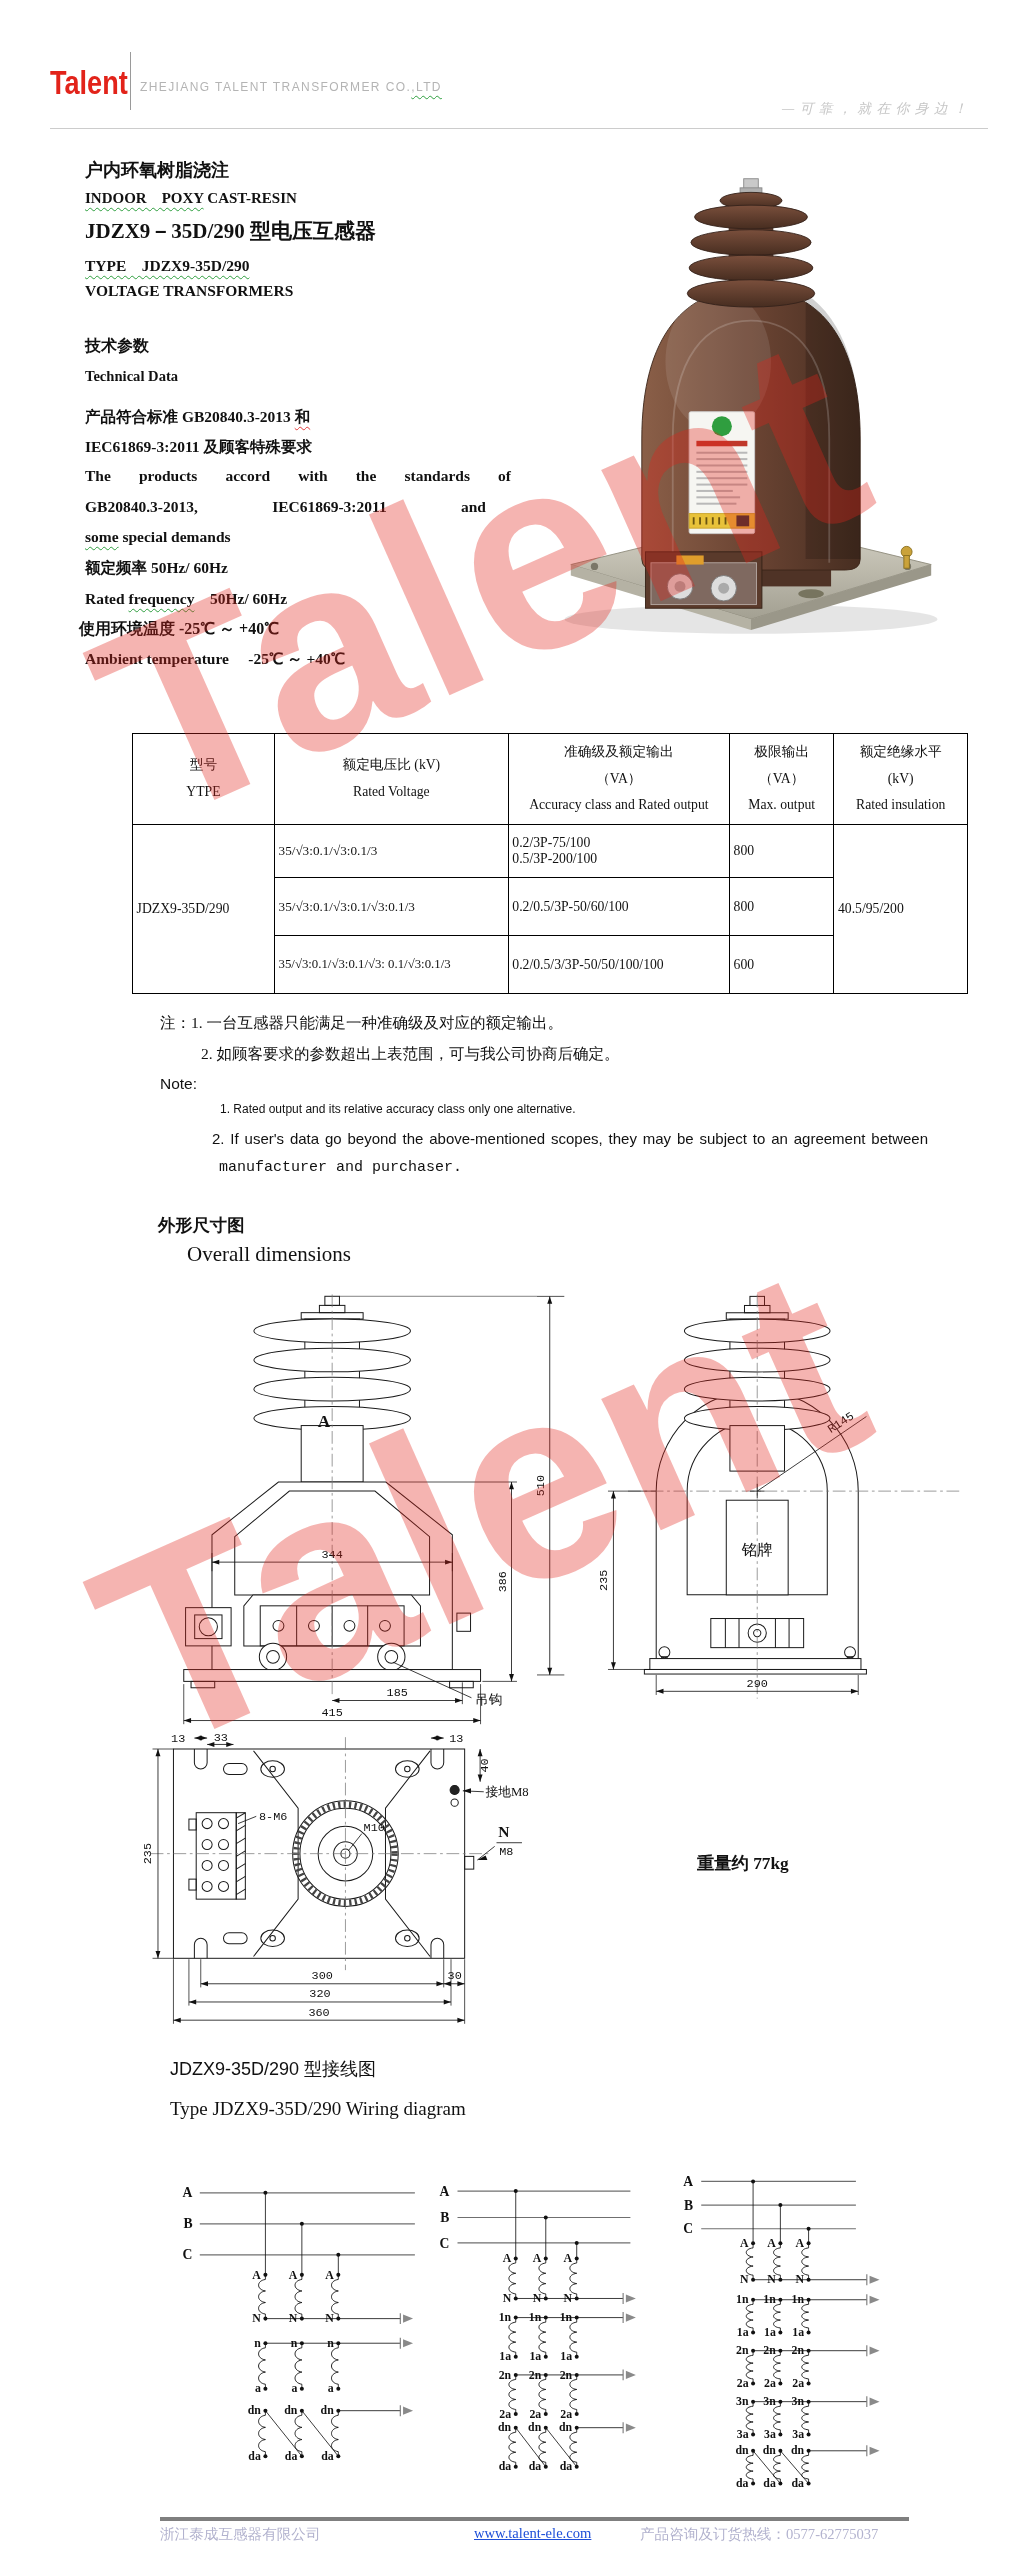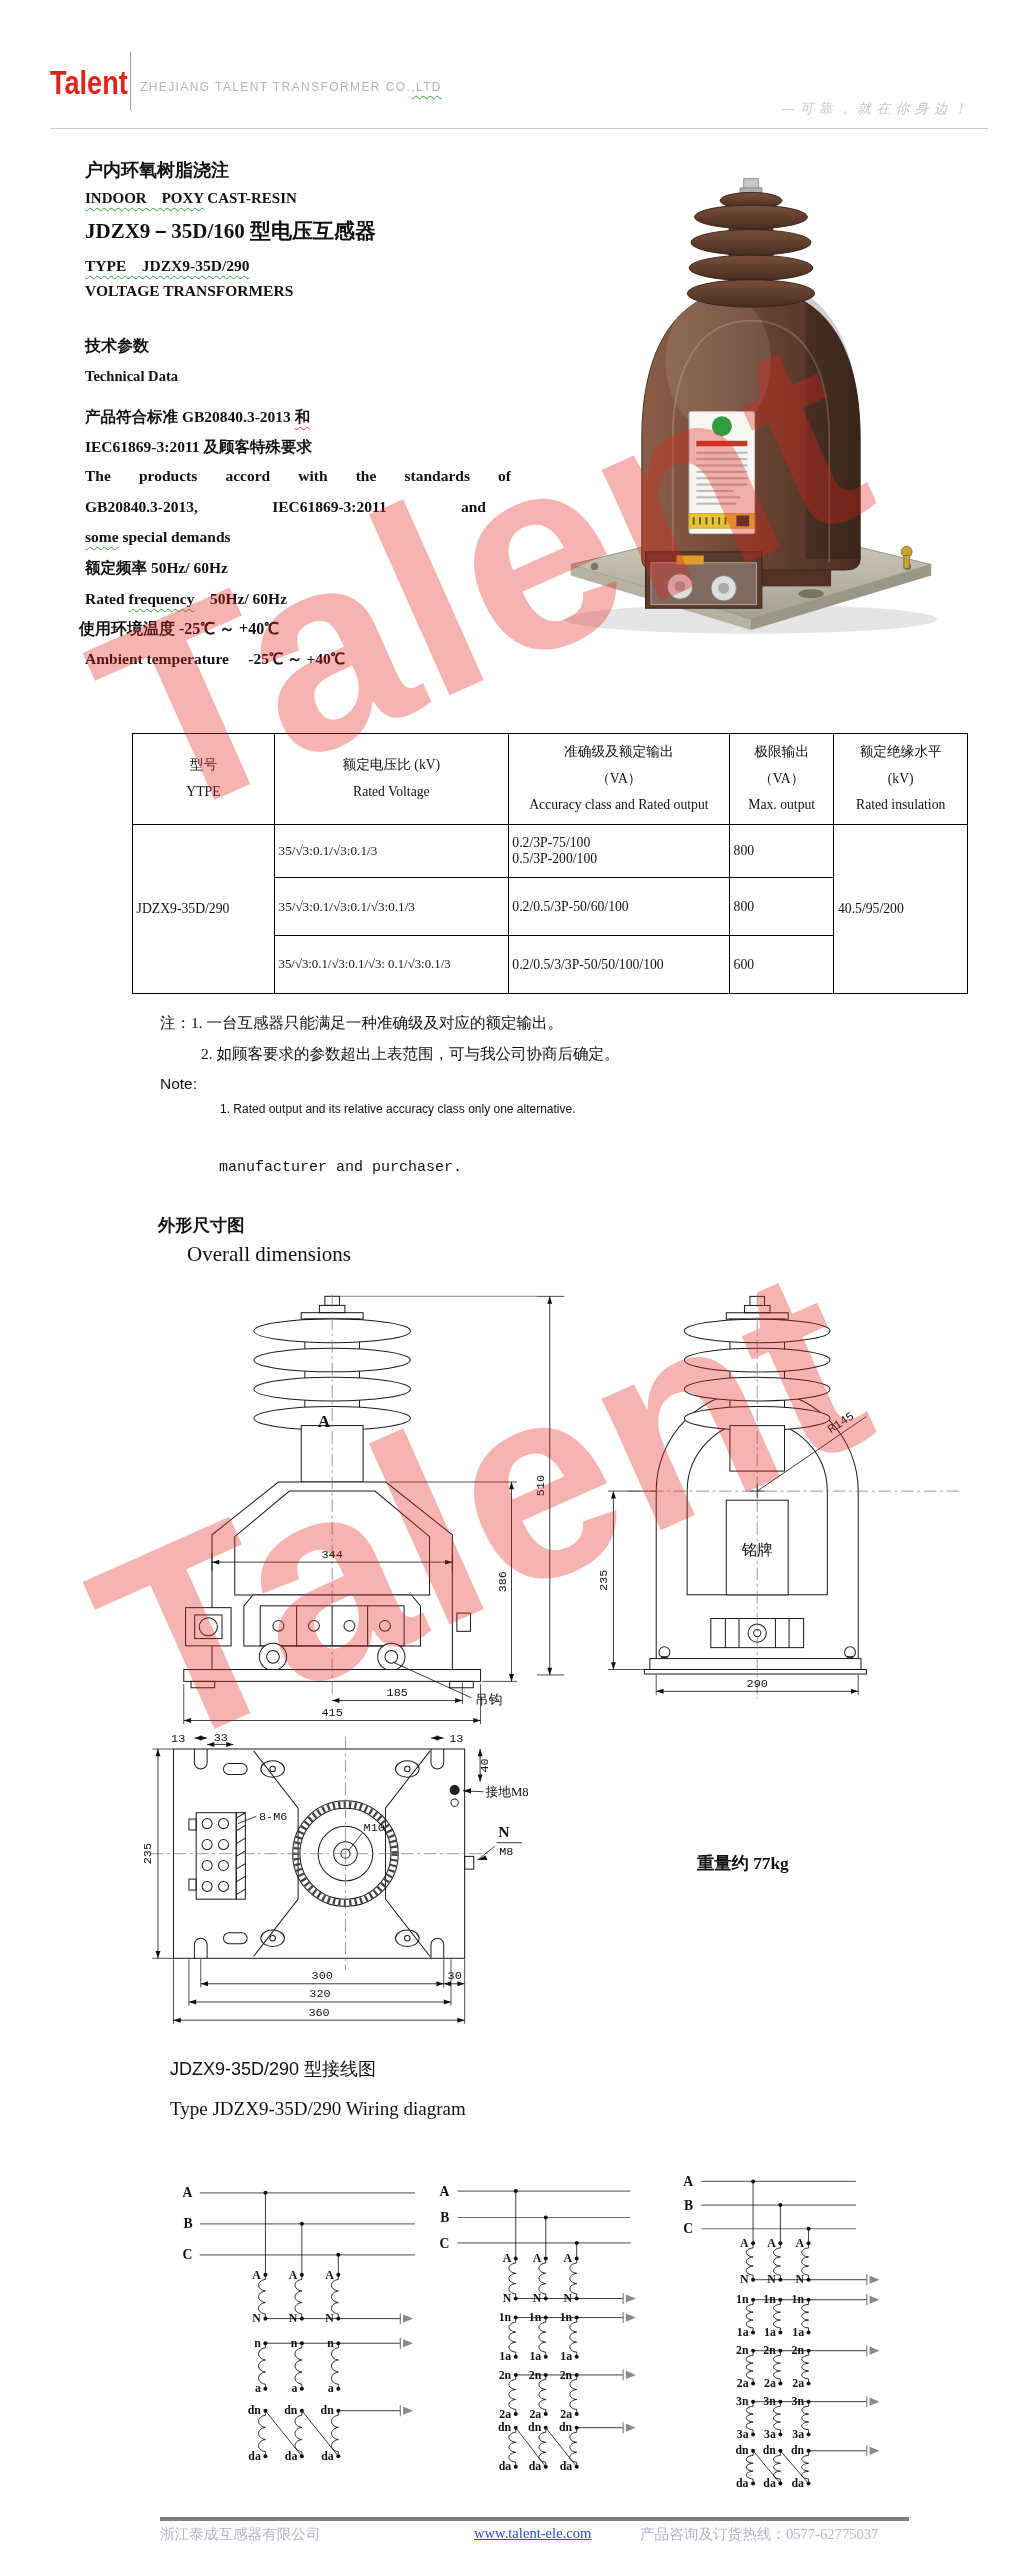--- a/index.html
+++ b/index.html
@@ -44,7 +44,7 @@
 
   <div class="tl b" style="left:85px;top:158px;font-size:18px;">户内环氧树脂浇注</div>
   <div class="tl b" style="left:85px;top:189px;font-size:15px;"><span class="sqg">INDOOR　POXY</span><span> CAST-RESIN</span></div>
-  <div class="tl b" style="left:85px;top:217px;font-size:21px;">JDZX9－35D/160 型电压互感器</div>
+  <div class="tl b" style="left:85px;top:217px;font-size:21px;">JDZX9－35D/290 型电压互感器</div>
   <div class="tl b sqg" style="left:85px;top:256px;font-size:15.5px;">TYPE　JDZX9-35D/290</div>
   <div class="tl b" style="left:85px;top:282px;font-size:15.5px;">VOLTAGE TRANSFORMERS</div>
 

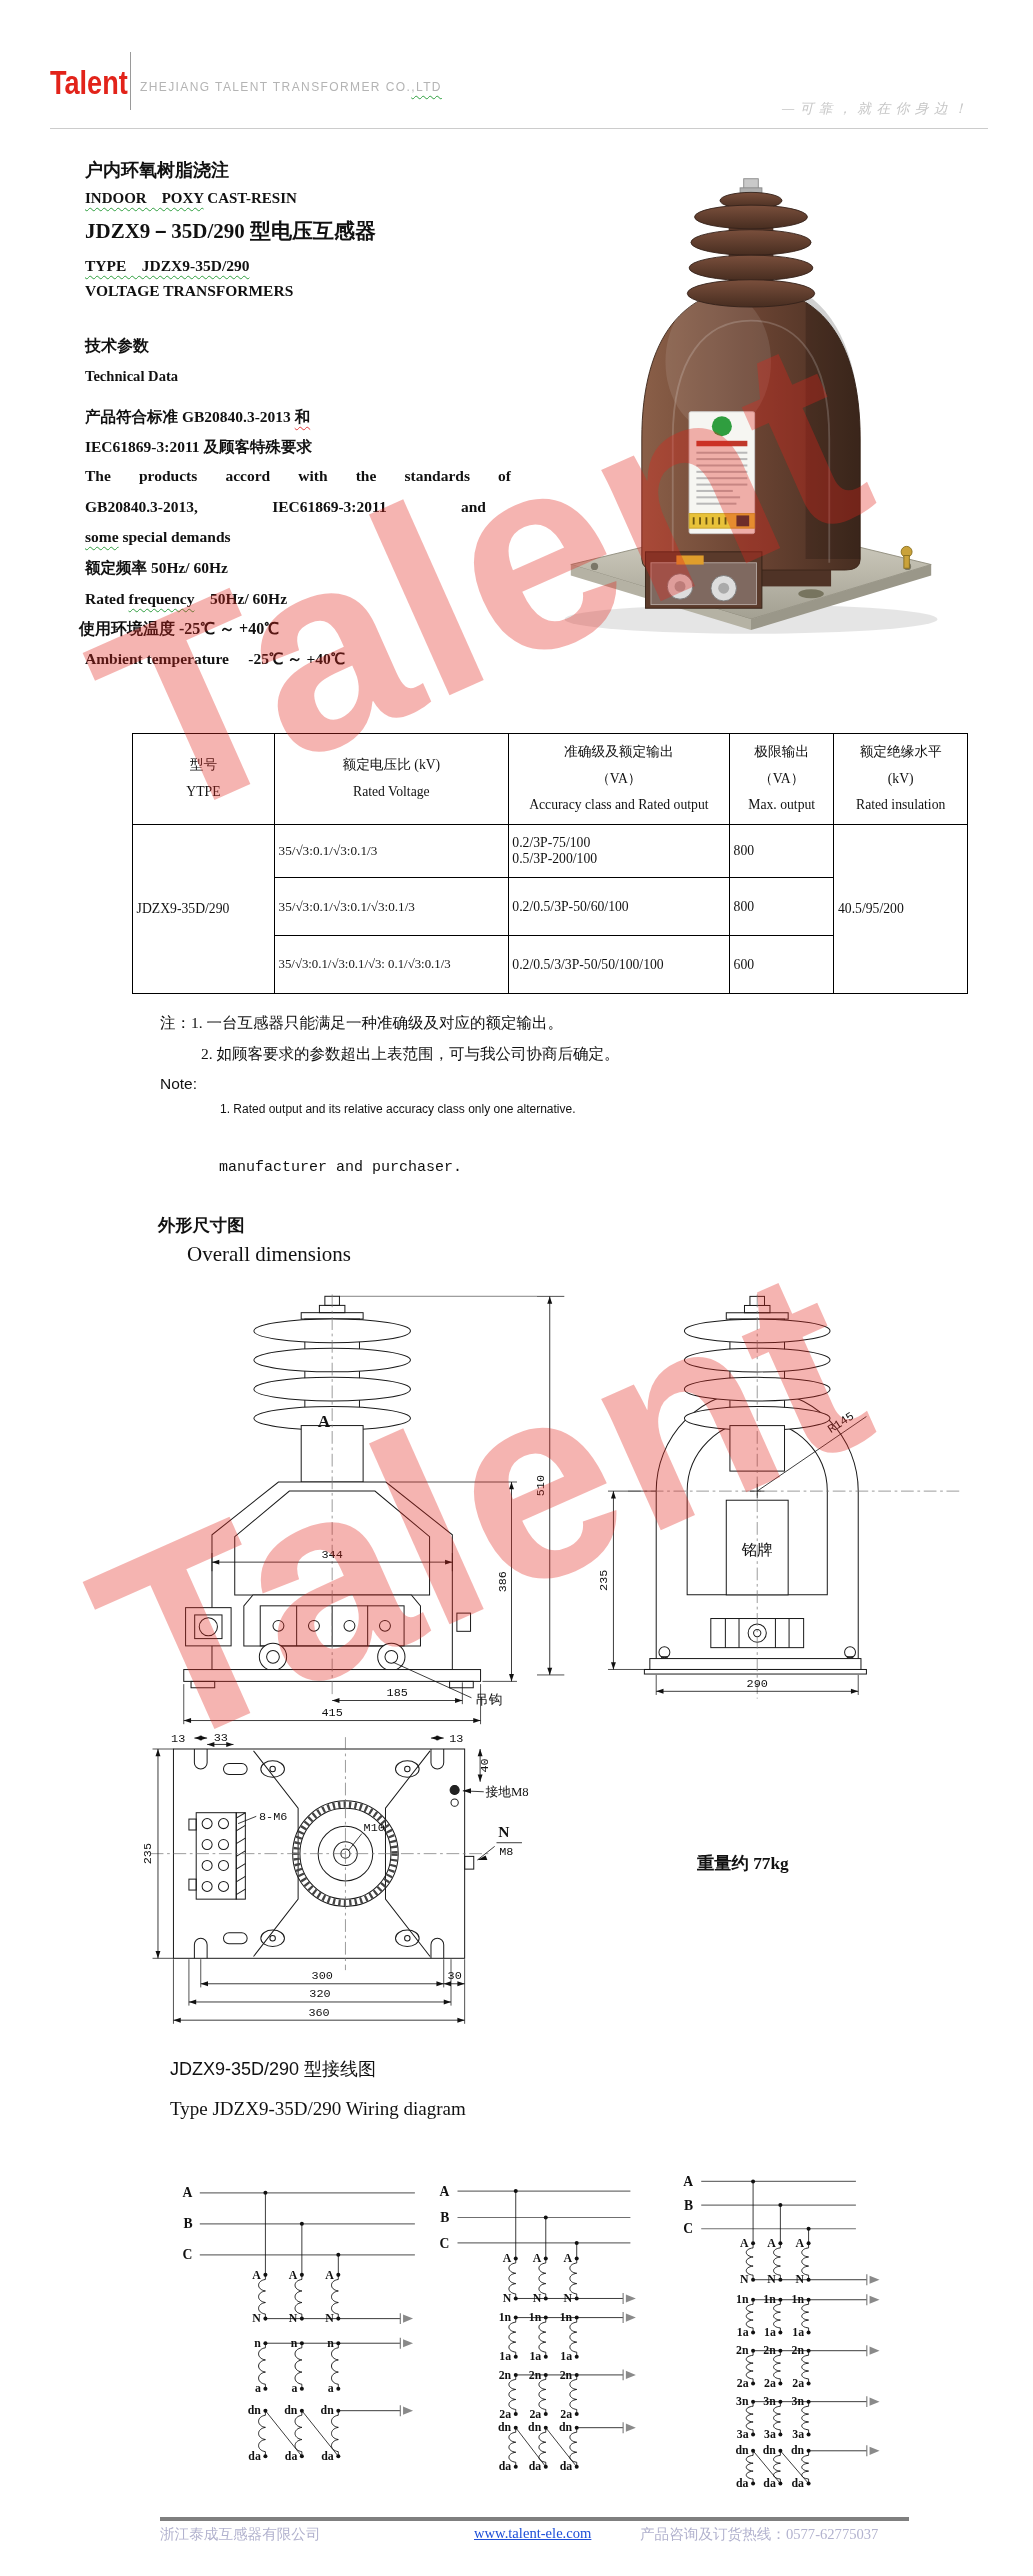--- a/index.html
+++ b/index.html
@@ -204,6 +204,7 @@
   <div class="tl" style="left:201px;top:1044px;font-size:15.5px;">2. 如顾客要求的参数超出上表范围，可与我公司协商后确定。</div>
   <div class="tl note-en" style="left:160px;top:1075px;font-size:15.5px;">Note:</div>
   <div class="tl note-en" style="left:220px;top:1102px;font-size:12px;text-align:center;">1. Rated output and its relative accuracy class only one alternative.</div>
+  <div class="tl note-en jy" style="left:212px;top:1130px;font-size:15px;width:716px;">2. If user's data go beyond the above-mentioned scopes, they may be subject to an agreement between</div>
   <div class="tl note-en" style="left:219px;top:1159px;font-size:15px;font-family:Liberation Mono, monospace;">manufacturer and purchaser.</div>
 
   <div class="tl b" style="left:158px;top:1213px;font-size:17.3px;text-align:center;">外形尺寸图</div>

